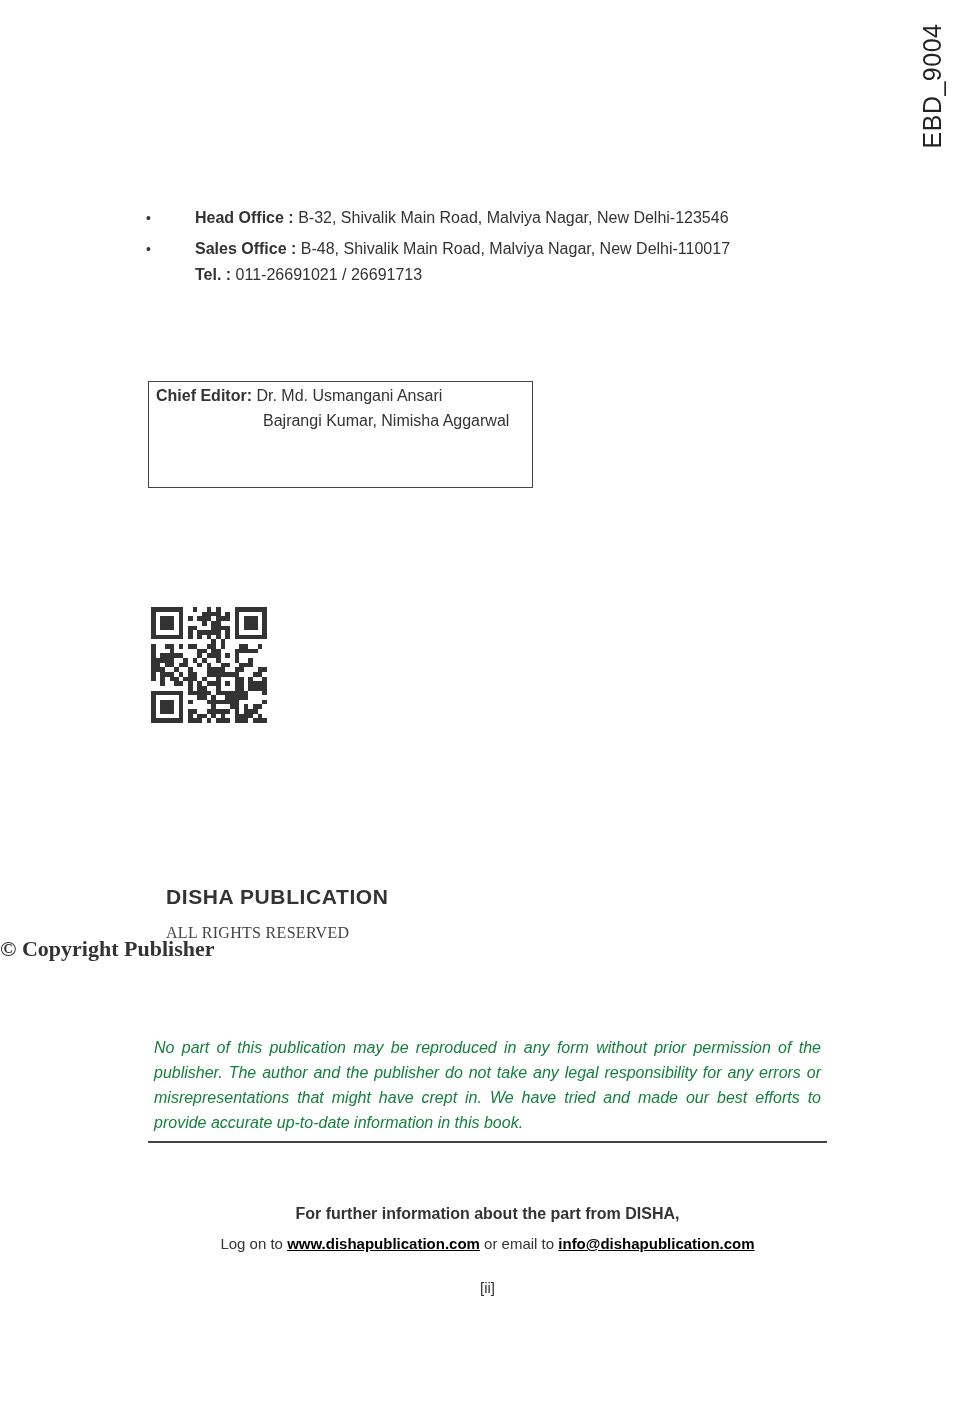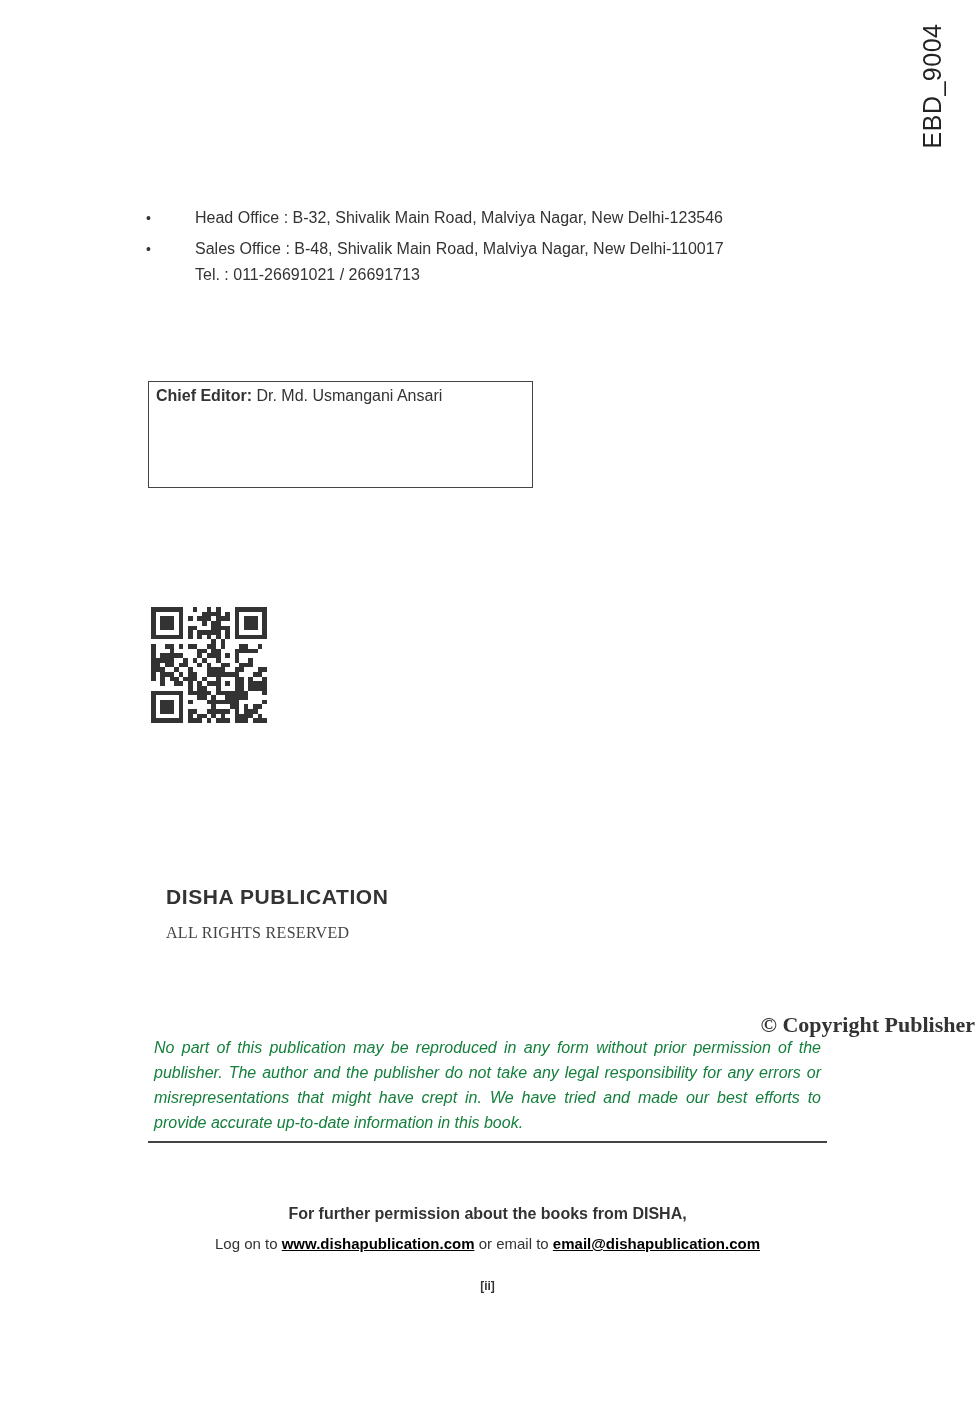--- a/index.html
+++ b/index.html
@@ -10,7 +10,7 @@
   .addr { left: 146px; font-size: 16px; line-height: 20px; white-space: nowrap; }
   .addr .bullet { position: absolute; left: 0; top: 0; font-size: 14px; }
   .addr .body { position: absolute; left: 49px; top: 0; }
-  .addr b { font-weight: normal; }
+  .addr b { font-weight: bold; }
   .credits { left: 148px; top: 381px; width: 385px; height: 107px; border: 1.5px solid #444; box-sizing: border-box; font-size: 16px; line-height: 24.5px; padding: 2px 0 0 7px; white-space: nowrap; }
   .credits .row { height: 24.5px; }
   .credits .indent { padding-left: 107px; }

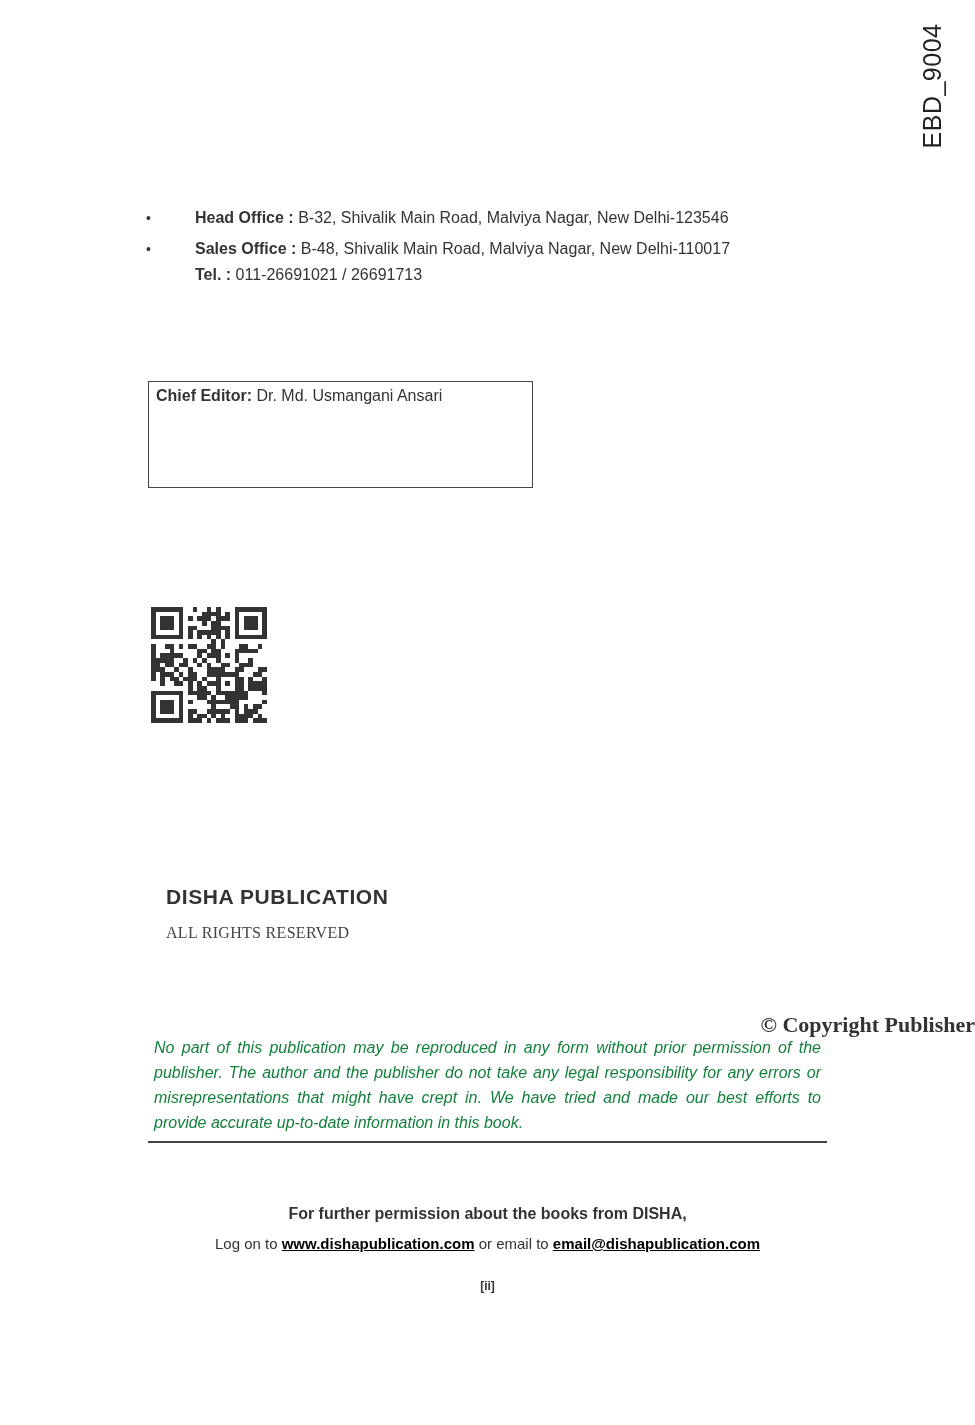--- a/index.html
+++ b/index.html
@@ -50,6 +50,7 @@
 
 <div class="abs credits">
   <div class="row"><b>Chief Editor:</b><span> Dr. Md. Usmangani Ansari</span></div>
+  <div class="row indent"><span>Bajrangi Kumar, Nimisha Aggarwal</span></div>
 </div>
 
 <div class="abs qr" id="qr">

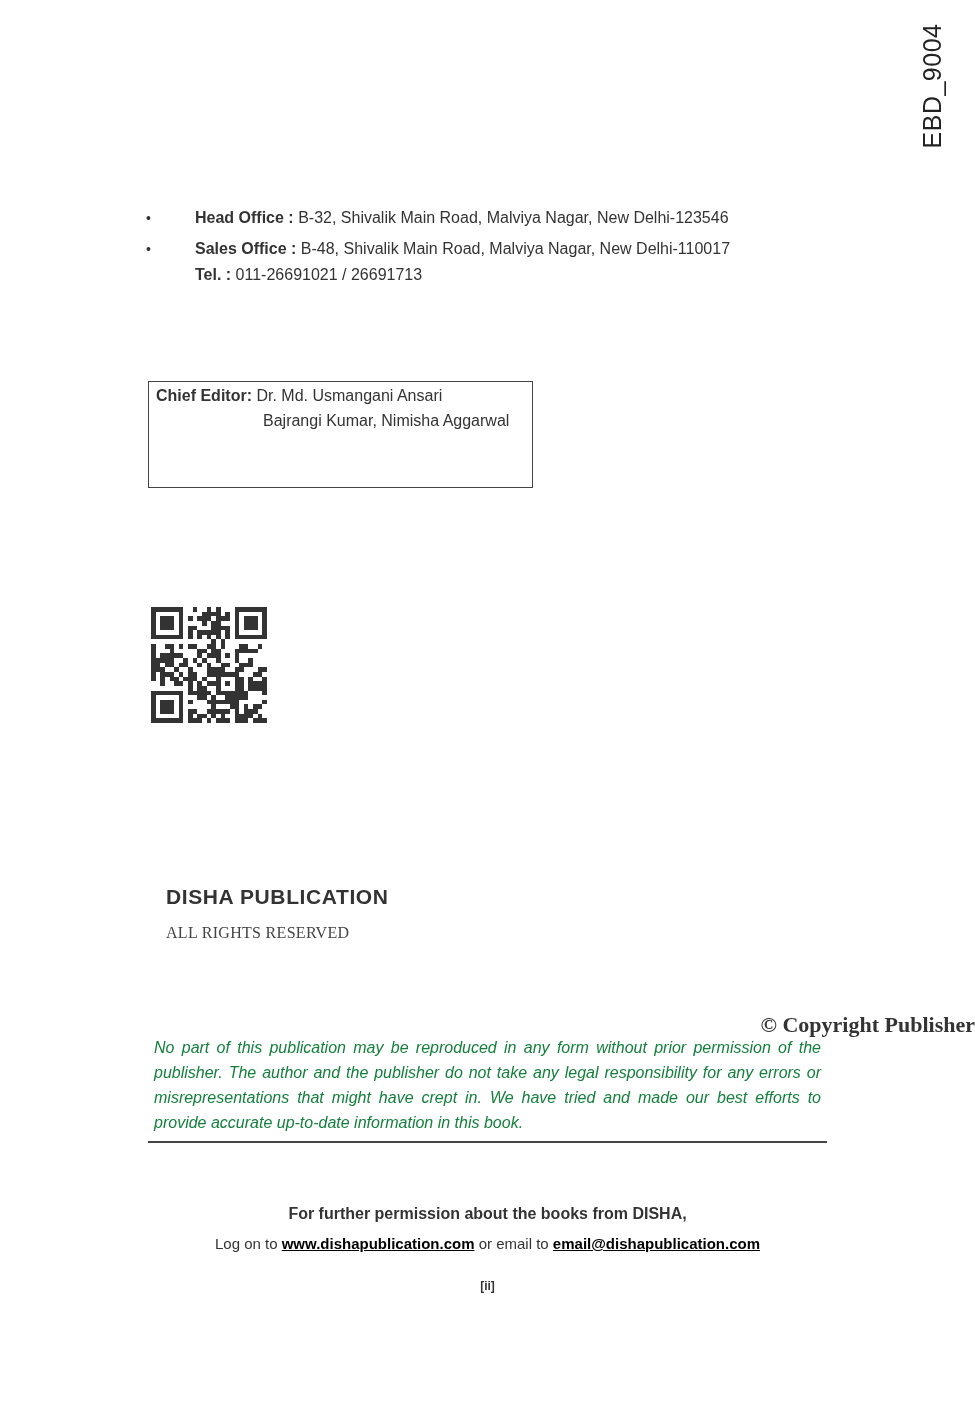--- a/index.html
+++ b/index.html
@@ -18,7 +18,7 @@
   .qr div.on { background: #333; }
   .brand { left: 166px; top: 885px; font-family: "Liberation Sans", sans-serif; font-weight: 900; font-size: 21px; letter-spacing: 0.6px; color: #333; }
   .rights { left: 166px; top: 924px; font-family: "Liberation Serif", serif; font-size: 16px; letter-spacing: 0.3px; color: #444; }
-  .copyright { left: 0; width: 975px; top: 1012px; text-align: right; font-family: "Liberation Serif", serif; font-size: 22px; font-weight: bold; color: #333; }
+  .copyright { left: 0; width: 975px; top: 936px; text-align: left; font-family: "Liberation Serif", serif; font-size: 22px; font-weight: bold; color: #333; }
   .copyright span { display: inline-block; margin-left: 0px; }
   .disclaimer { left: 154px; top: 1035px; width: 667px; font-style: italic; font-size: 16px; line-height: 25px; text-align: justify; text-align-last: left; color: #15803d; }
   .rule { left: 148px; top: 1141px; width: 679px; height: 2px; background: #444; }

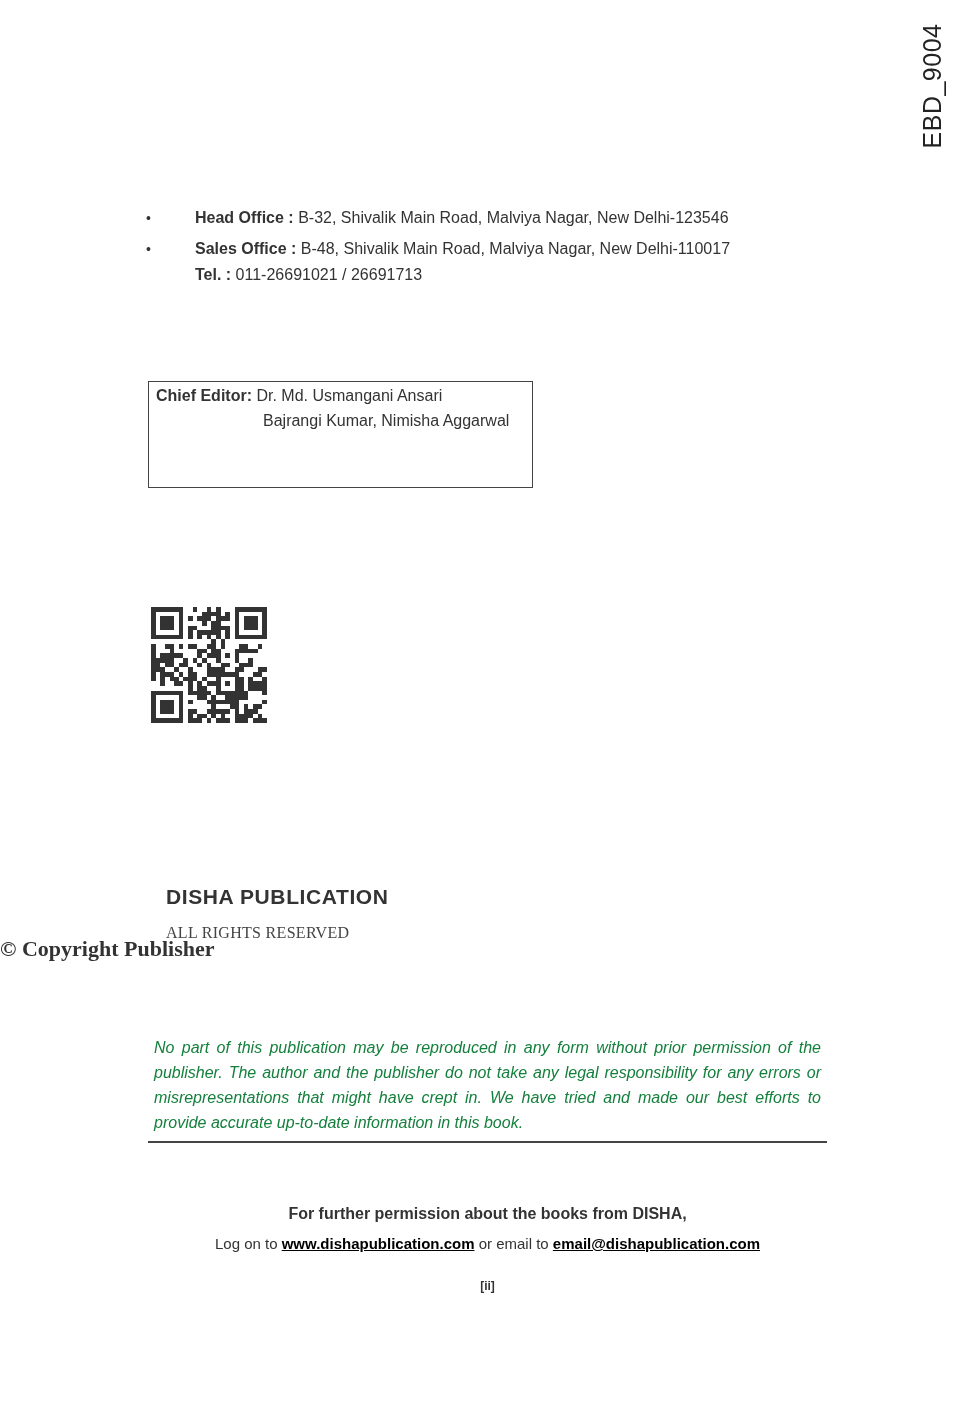--- a/index.html
+++ b/index.html
@@ -688,7 +688,7 @@
 <div class="abs disclaimer">No part of this publication may be reproduced in any form without prior permission of the publisher. The author and the publisher do not take any legal responsibility for any errors or misrepresentations that might have crept in. We have tried and made our best efforts to provide accurate up-to-date information in this book.</div>
 <div class="abs rule"></div>
 
-<div class="abs further">For further permission about the books from DISHA,</div>
+<div class="abs further">For further information about the part from DISHA,</div>
 <div class="abs logon">
   <span>Log on to </span><a>www.dishapublication.com</a><span> or email to </span><a>email@dishapublication.com</a>
 </div>

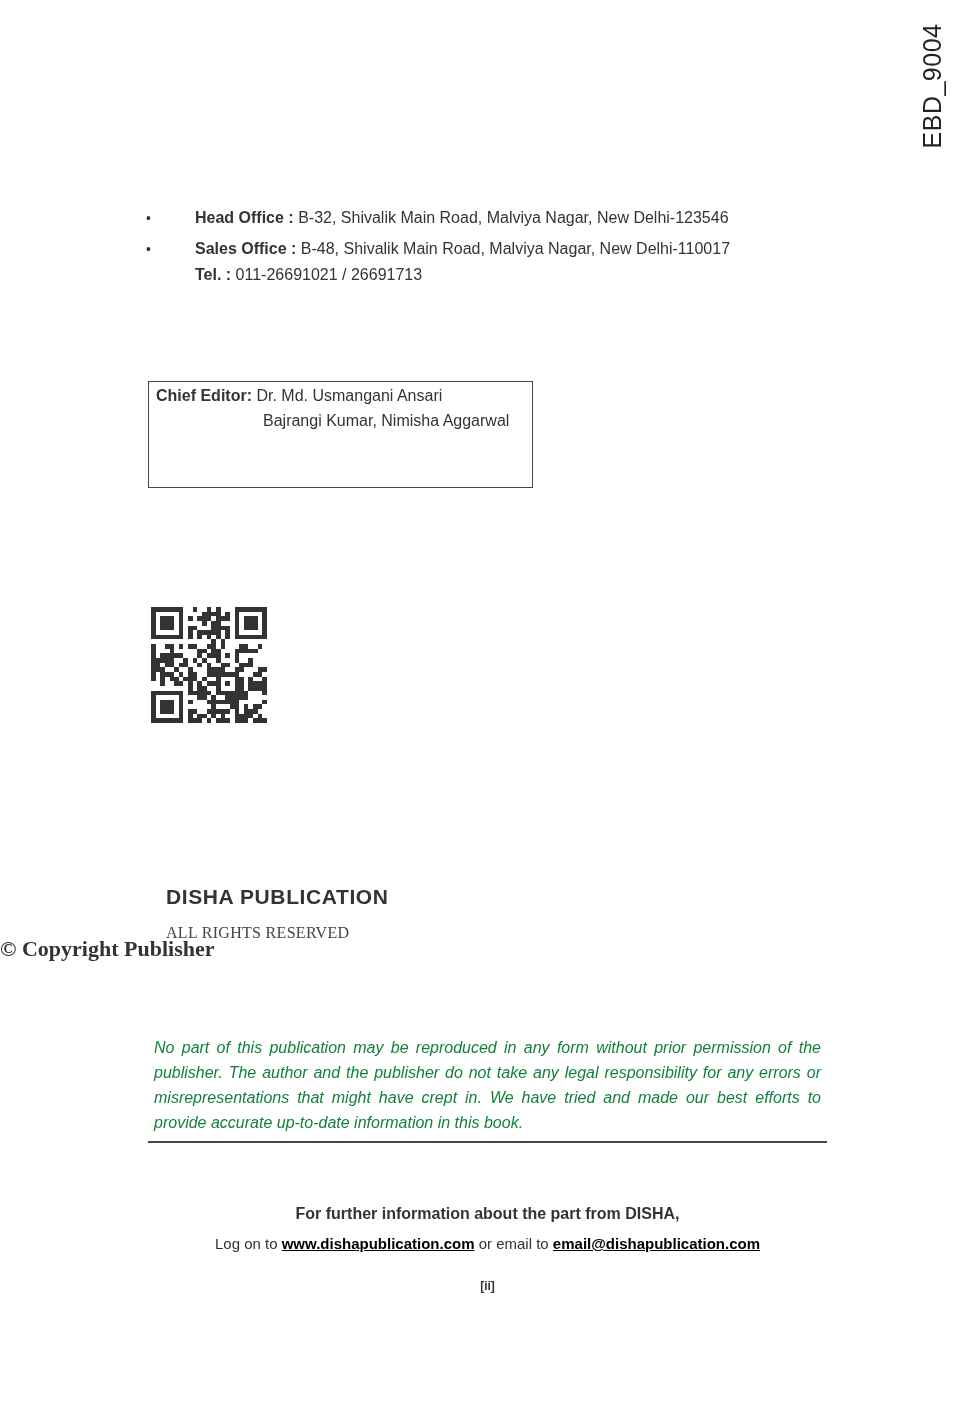--- a/index.html
+++ b/index.html
@@ -690,7 +690,7 @@
 
 <div class="abs further">For further information about the part from DISHA,</div>
 <div class="abs logon">
-  <span>Log on to </span><a>www.dishapublication.com</a><span> or email to </span><a>email@dishapublication.com</a>
+  <span>Log on to </span><a>www.dishapublication.com</a><span> or email to </span><a>info@dishapublication.com</a>
 </div>
 <div class="abs pageno">[ii]</div>
 

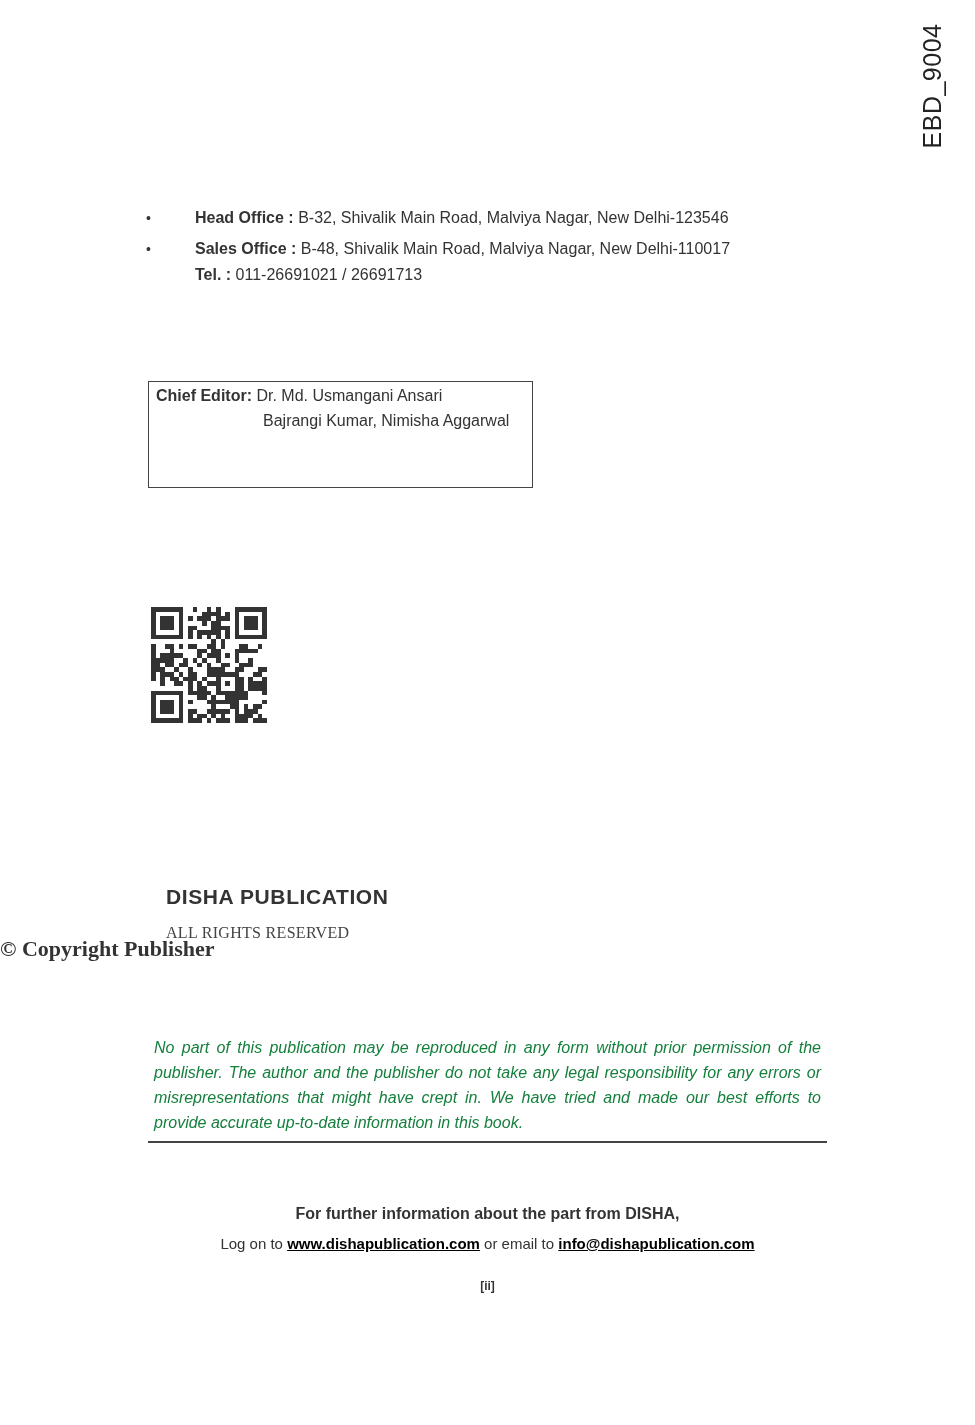--- a/index.html
+++ b/index.html
@@ -25,7 +25,7 @@
   .further { left: 0; width: 975px; top: 1205px; text-align: center; font-size: 16px; font-weight: bold; color: #333; }
   .logon { left: 0; width: 975px; top: 1235px; text-align: center; font-size: 15px; color: #333; }
   .logon a { color: #000000; font-weight: bold; text-decoration: underline; }
-  .pageno { left: 0; width: 975px; top: 1279px; text-align: center; font-size: 12px; color: #333; font-weight: bold; }
+  .pageno { left: 0; width: 975px; top: 1279px; text-align: center; font-size: 15px; color: #333; }
 </style>
 </head>
 <body>

